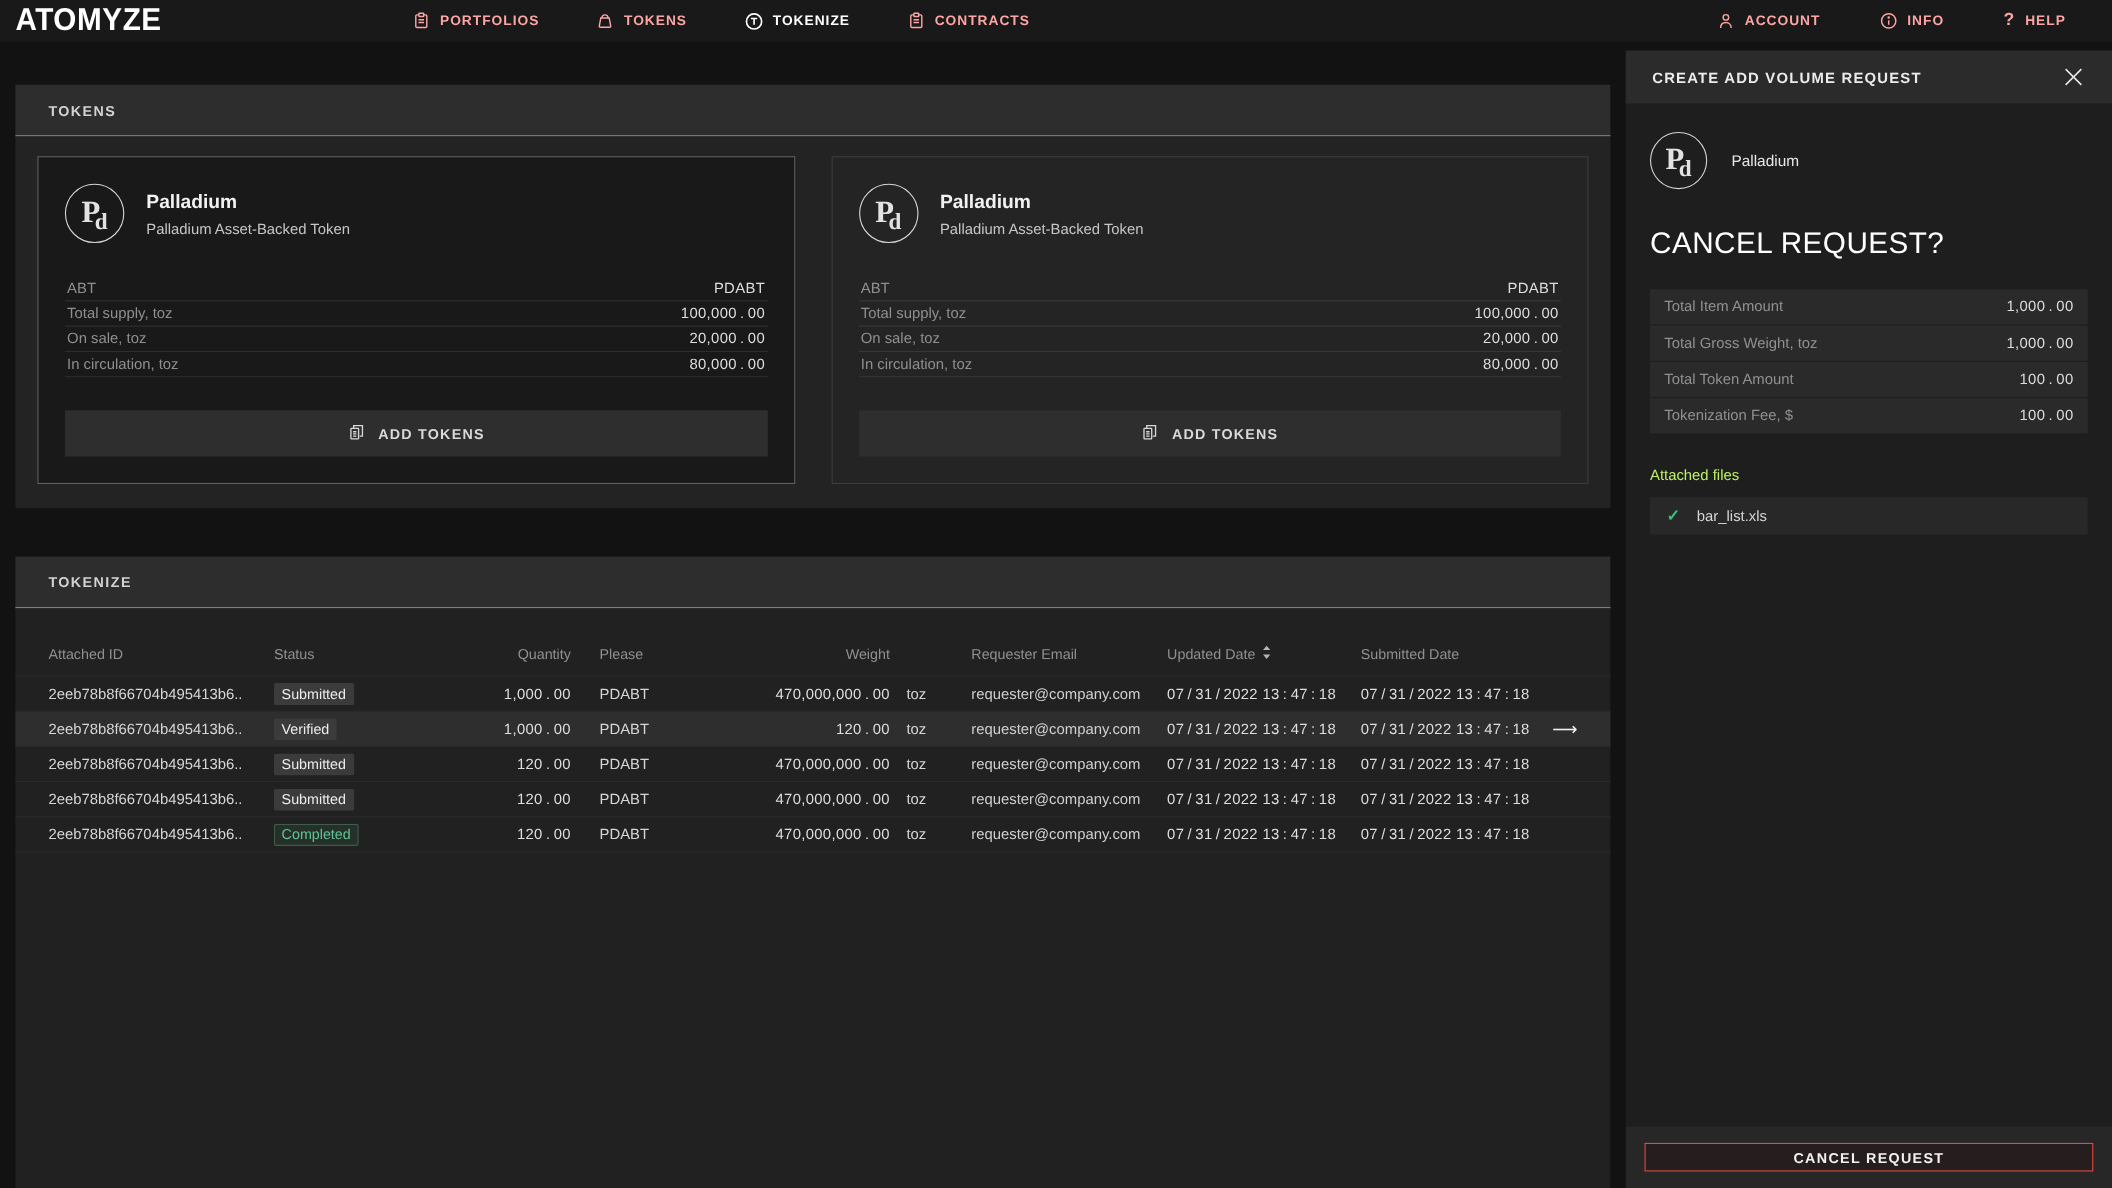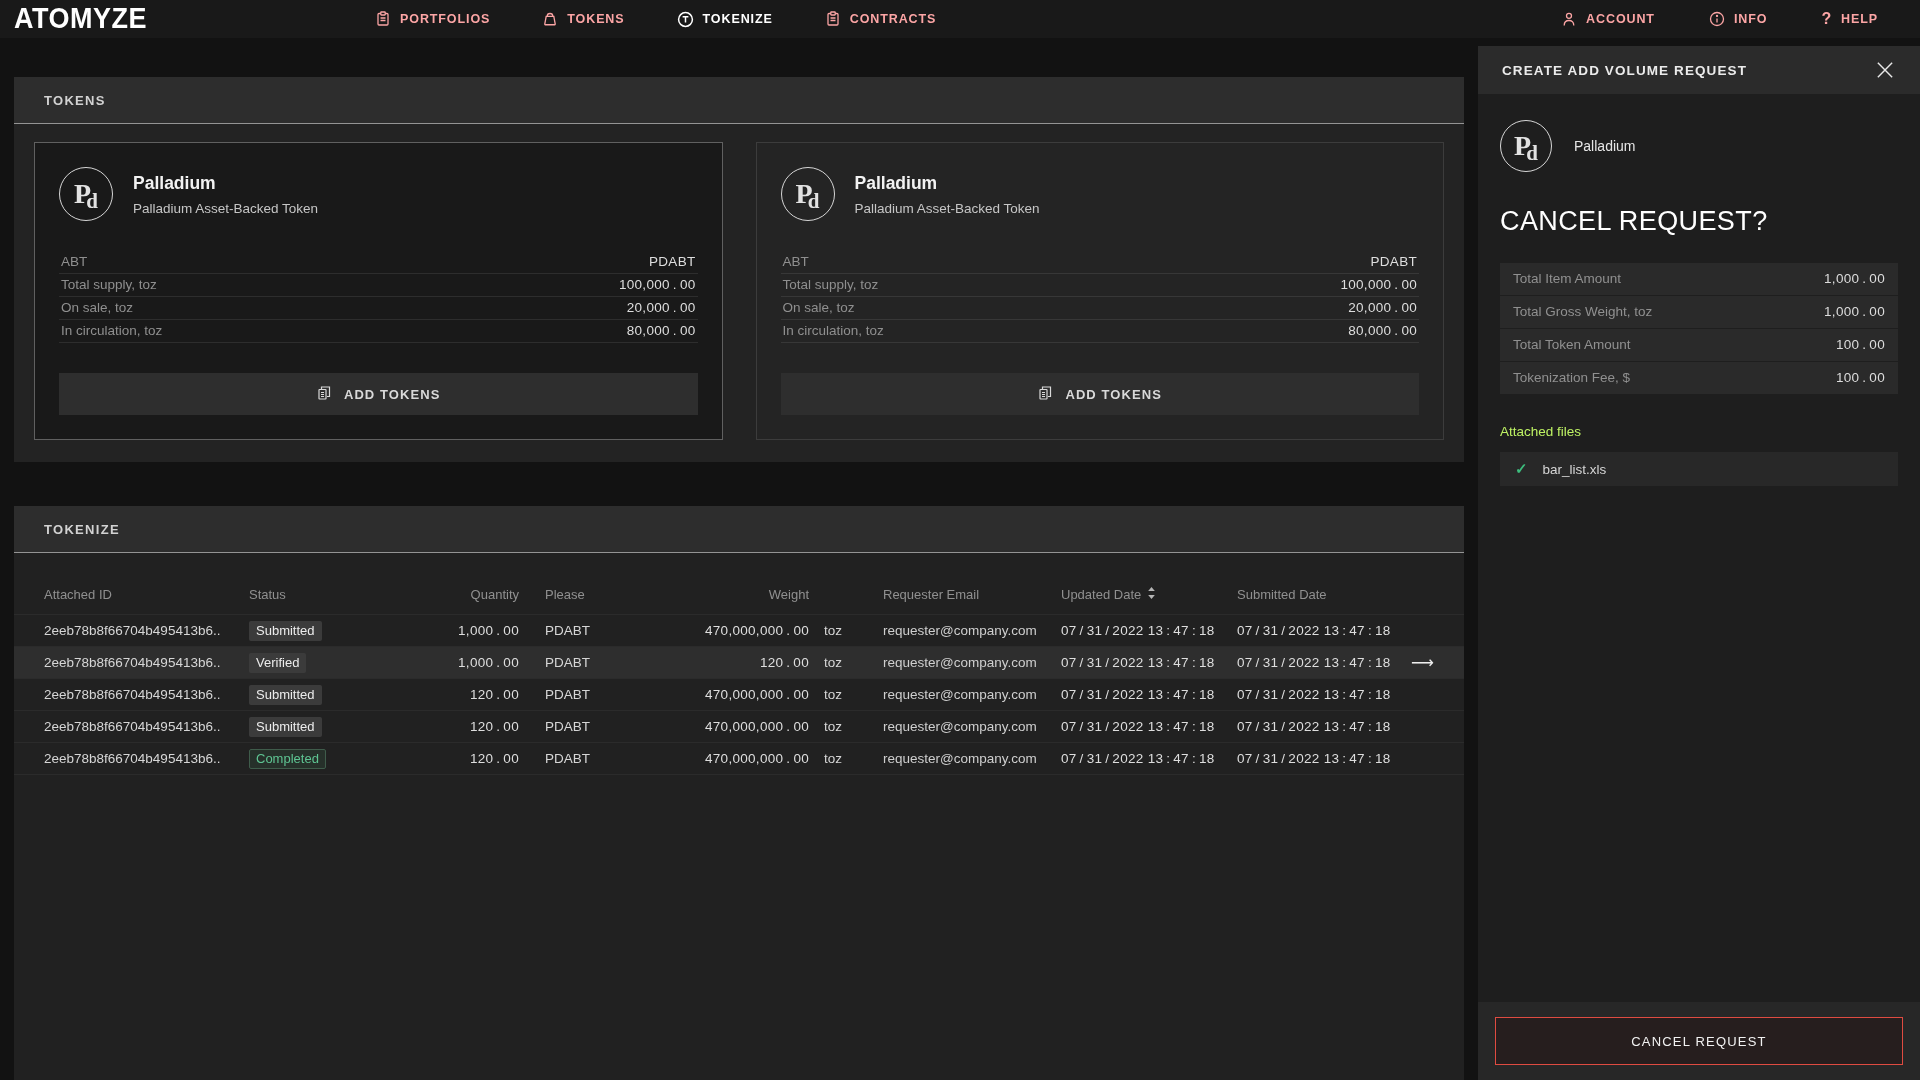--- a/index.html
+++ b/index.html
@@ -149,10 +149,10 @@
   .check-glyph { color:#3dbd7d; font-size:15px; font-weight:700; }
   .panel-footer { flex:none; background:#272727; padding:15px 17px; margin-top:auto; }
   .cancel-btn {
-    width:100%; height:48px; background:#261e1e;
+    width:100%; height:26px; background:#261e1e;
     border:1px solid #df4b41;
     display:flex; align-items:center; justify-content:center;
-    font-size:13px; font-weight:400; letter-spacing:1.2px; color:#f2f2f2;
+    font-size:13px; font-weight:700; letter-spacing:1.2px; color:#f2f2f2;
   }
 </style>
 </head>

